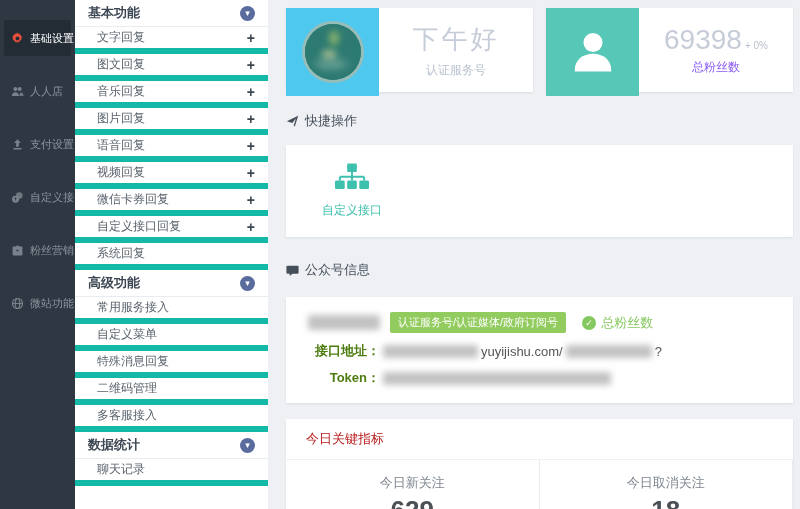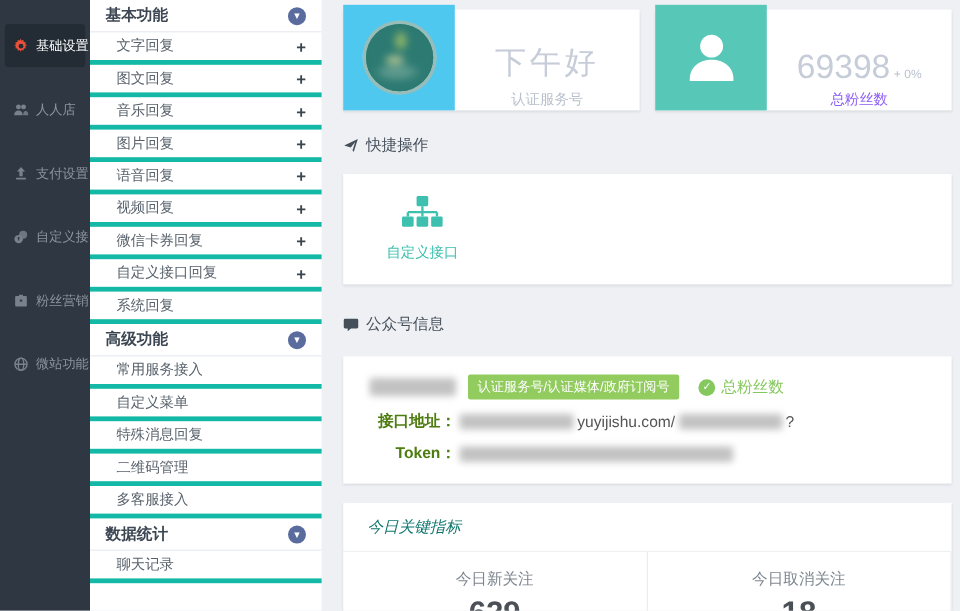--- a/index.html
+++ b/index.html
@@ -18,7 +18,7 @@
   
   .nav-sub { width:193px; background:#ffffff; flex-shrink:0; }
   .sub-row { height:27px; display:flex; align-items:center; justify-content:space-between;
-             padding:0 13px; border-bottom:4px solid #14b8a6; font-size:12px; color:#59626c; cursor:pointer; }
+             padding:0 13px; border-bottom:6px solid #14b8a6; font-size:12px; color:#59626c; cursor:pointer; }
   .sub-row.header { font-size:13px; color:#3d4753; font-weight:bold; border-bottom:1px solid #e8ecf0; }
   .sub-row.item { padding-left:22px; }
   .plus { color:#3c4650; font-weight:bold; font-size:14px; line-height:1; }

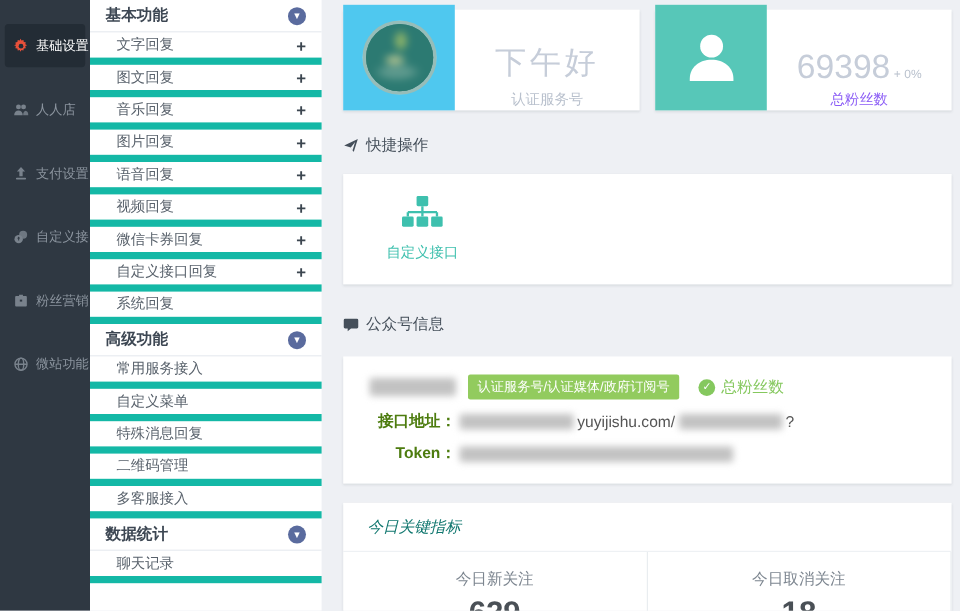--- a/index.html
+++ b/index.html
@@ -28,7 +28,7 @@
   
   .main { flex:1; padding:8px 7px 0 18px; min-width:0; }
   .cards-row { display:flex; gap:13px; }
-  .stat-card { flex:1; height:84px; background:#fff; display:flex; box-shadow:0 1px 2px rgba(31,45,61,.1);align-items:flex-end; }
+  .stat-card { flex:1; height:84px; background:#fff; display:flex; box-shadow:0 1px 2px rgba(31,45,61,.1); }
   .stat-side { width:93px; height:88px; display:flex; align-items:center; justify-content:center; flex-shrink:0; }
   .side-blue { background:#4fc8ef; }
   .side-teal { background:#57c7b8; }

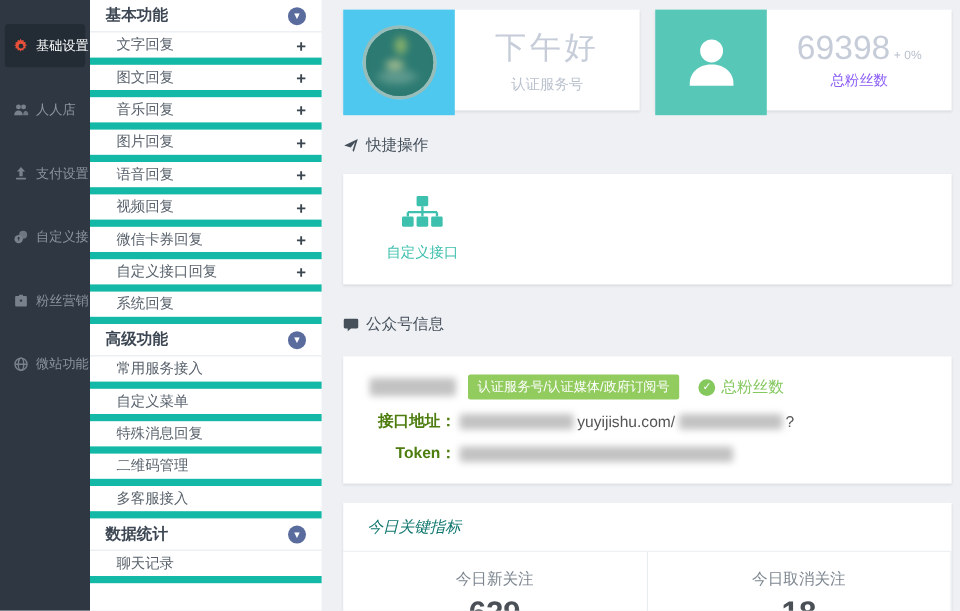--- a/index.html
+++ b/index.html
@@ -77,7 +77,7 @@
   .blur.token { width:228px; height:13px; margin-left:3px; }
 
   .metrics-card { margin-top:16px; background:#fff; box-shadow:0 1px 2px rgba(31,45,61,.1); }
-  .metrics-head { padding:11px 20px; font-size:13px; color:#0f766e; border-bottom:1px solid #eef1f4;font-style:italic; }
+  .metrics-head { padding:11px 20px; font-size:13px; color:#b91c1c; border-bottom:1px solid #eef1f4; }
   .metrics-body { display:flex; }
   .metric { flex:1; padding:14px 0 20px 0; display:flex; flex-direction:column; align-items:center;
             border-right:1px solid #e9edf0; }

